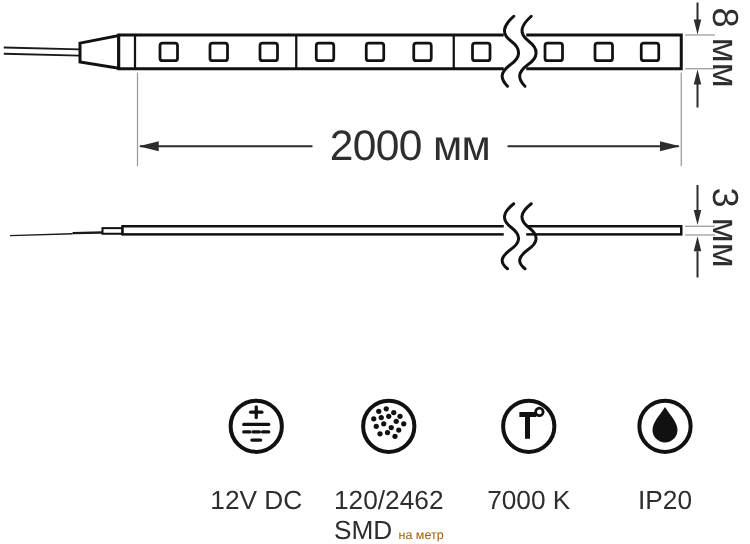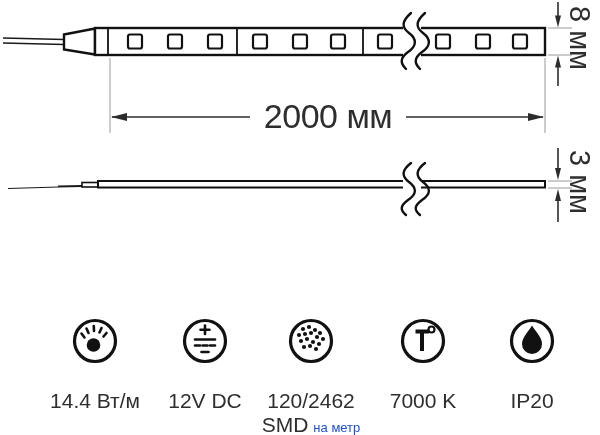--- a/index.html
+++ b/index.html
@@ -110,20 +110,6 @@
     </g>
   </svg>
 
-  <div class="spec" style="left:37px;">
-    <svg class="icon" viewBox="0 0 48 48">
-      <circle cx="24" cy="24" r="20.5" fill="none" stroke="#111111" stroke-width="3.2"></circle>
-      <circle cx="22.5" cy="28" r="6.8" fill="#111111"></circle>
-      <g stroke="#111111" stroke-width="2.6" stroke-linecap="round">
-        <line x1="13.5" y1="20.5" x2="10.5" y2="16.5"></line>
-        <line x1="17.5" y1="16" x2="15.5" y2="11.5"></line>
-        <line x1="23" y1="14" x2="22.8" y2="9"></line>
-        <line x1="28.5" y1="15.5" x2="30.5" y2="11"></line>
-        <line x1="32.5" y1="19.5" x2="35.5" y2="16"></line>
-      </g>
-    </svg>
-    <div class="label">14.4 Вт/м</div>
-  </div>
 
   <div class="spec" style="left:147px;text-align:right;">
     <svg class="icon" viewBox="0 0 48 48">

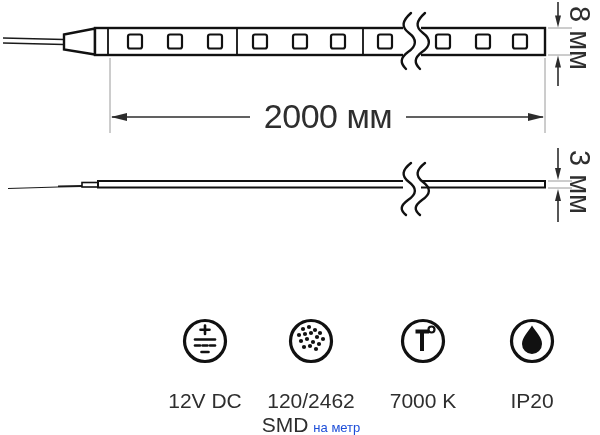--- a/index.html
+++ b/index.html
@@ -17,7 +17,7 @@
   .spec .label{margin-top:25px;font-size:21px;color:#2e2e2e;white-space:nowrap;line-height:1;}
   .spec .sub{display:flex;align-items:baseline;gap:5px;margin-top:3px;line-height:1;}
   .sub-big{font-size:21px;color:#2e2e2e;}
-  .sub-small{font-size:13px;color:#1d4ed8;text-align:right;}
+  .sub-small{font-size:10px;color:#a16207;text-align:right;}
 </style>
 </head>
 <body>

